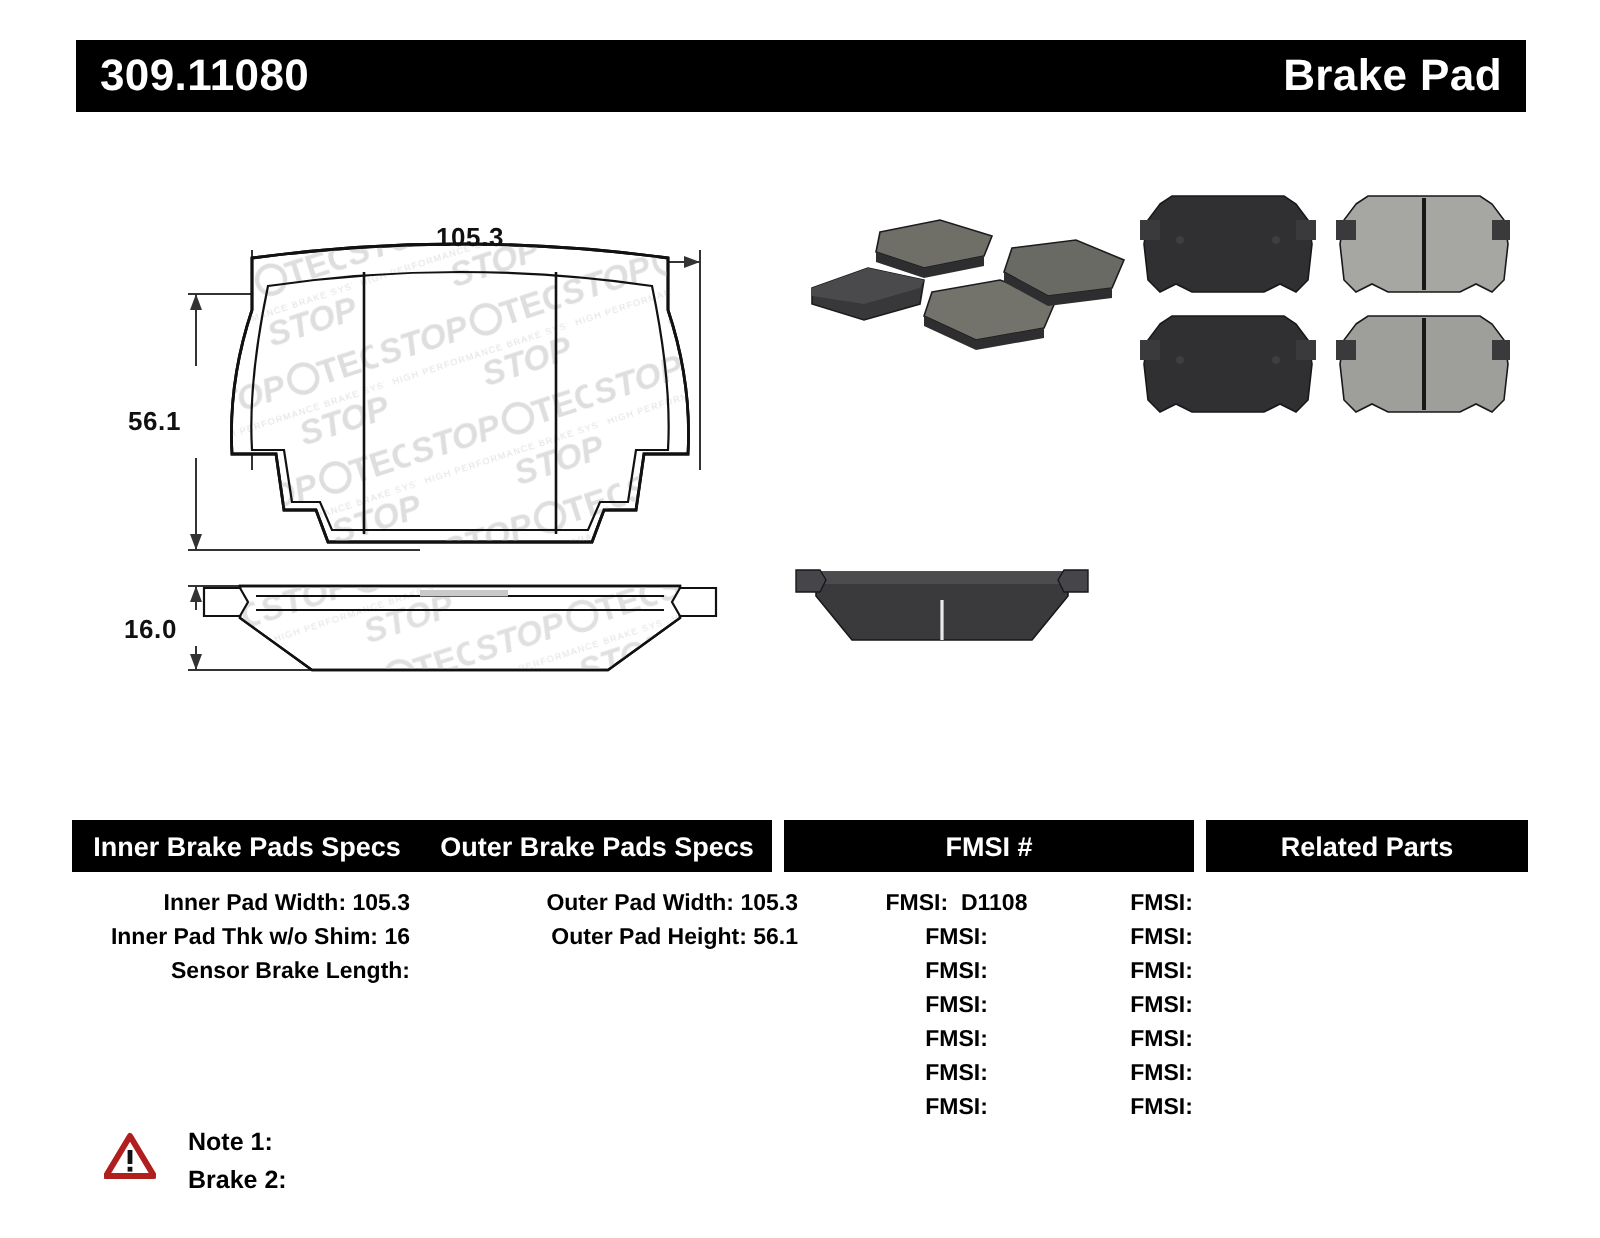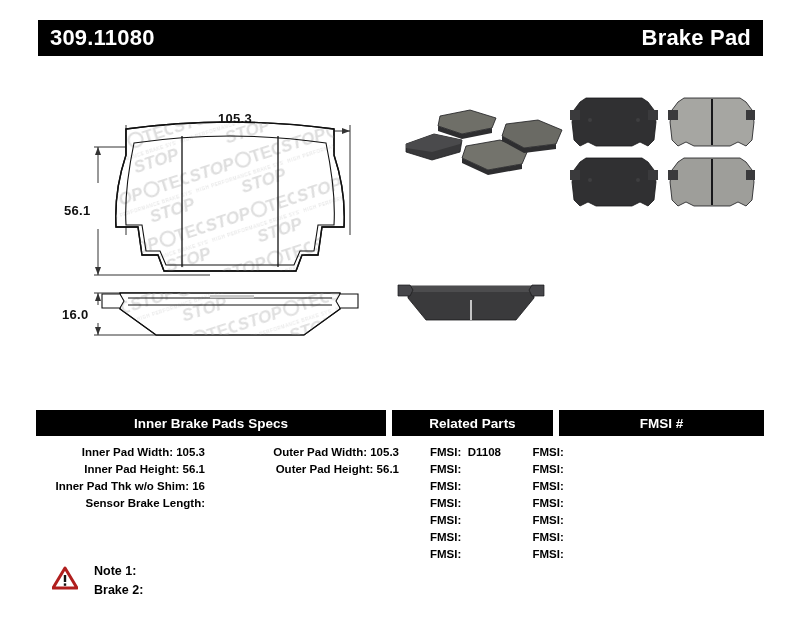--- a/index.html
+++ b/index.html
@@ -204,6 +204,7 @@
   <div class="thead">
     <div class="th th-inner-outer">
       <div class="half">Inner Brake Pads Specs</div>
+      <div class="half">Outer Brake Pads Specs</div>
     </div>
     <div class="th th-related">Related Parts</div>
     <div class="th th-fmsi">FMSI #</div>

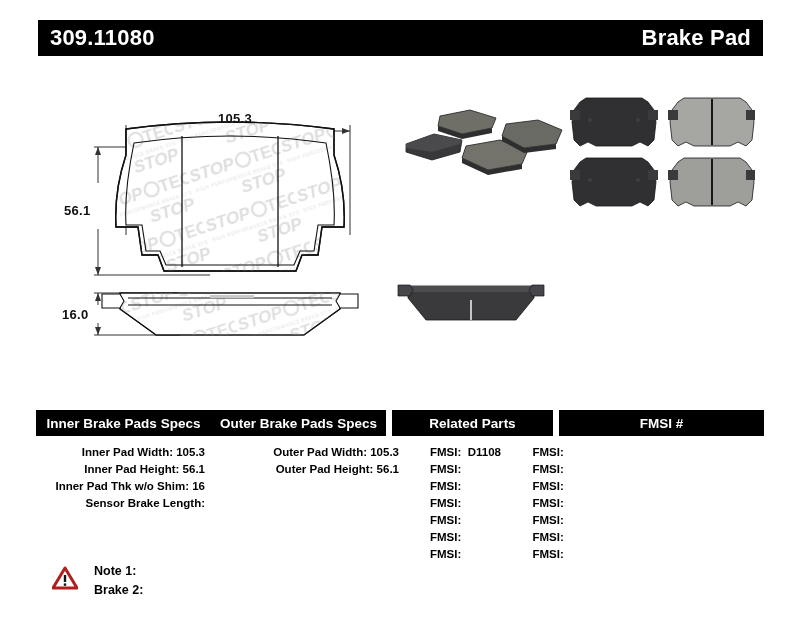--- a/index.html
+++ b/index.html
@@ -206,8 +206,8 @@
       <div class="half">Inner Brake Pads Specs</div>
       <div class="half">Outer Brake Pads Specs</div>
     </div>
+    <div class="th th-fmsi">FMSI #</div>
     <div class="th th-related">Related Parts</div>
-    <div class="th th-fmsi">FMSI #</div>
   </div>
 
   <div class="tbody">

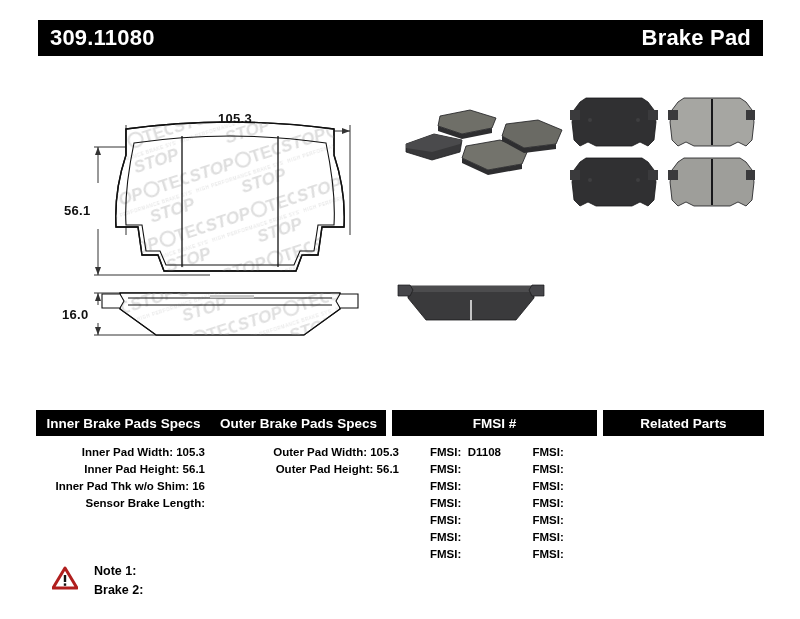--- a/index.html
+++ b/index.html
@@ -32,7 +32,7 @@
   .tbody{display:flex;gap:19px;margin-top:8px;}
   .col-inner{flex:0 0 175px;}
   .col-outer{flex:0 0 175px;}
-  .col-fmsi{flex:0 0 205px;display:flex;}
+  .col-fmsi{flex:0 0 205px;display:flex;text-align:center;}
   .col-fmsi .sub{flex:1;}
   .col-related{flex:1;padding-left:6px;}
 

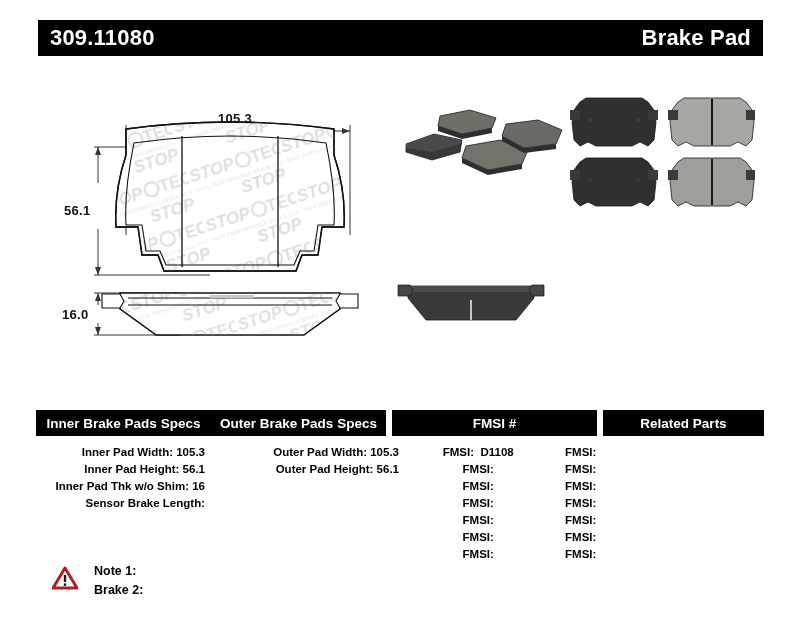--- a/index.html
+++ b/index.html
@@ -213,7 +213,6 @@
   <div class="tbody">
     <div class="col-inner">
         <div class="spec-row">Inner Pad Width: <span class="val">105.3</span></div>
-        <div class="spec-row">Inner Pad Height: <span class="val">56.1</span></div>
         <div class="spec-row">Inner Pad Thk w/o Shim: <span class="val">16</span></div>
         <div class="spec-row">Sensor Brake Length:</div>
       </div>

